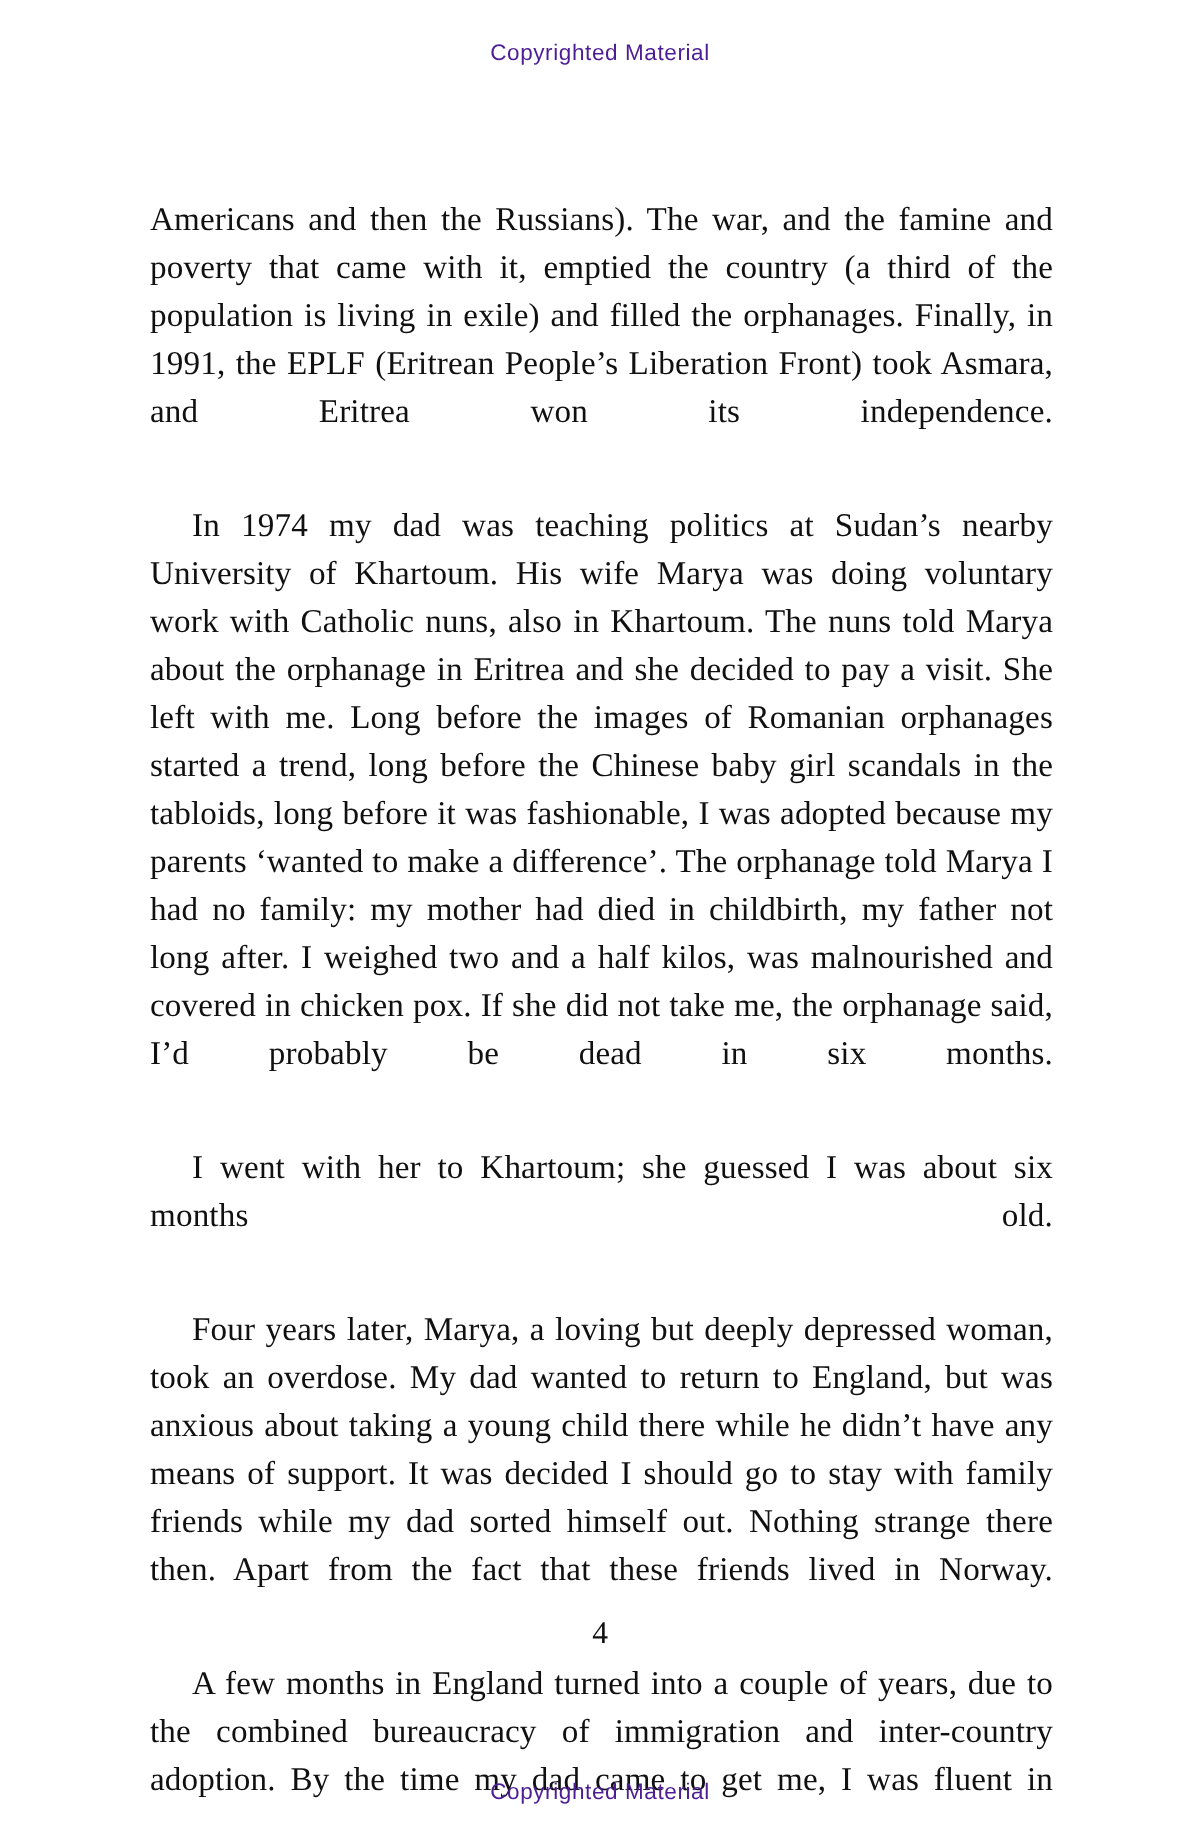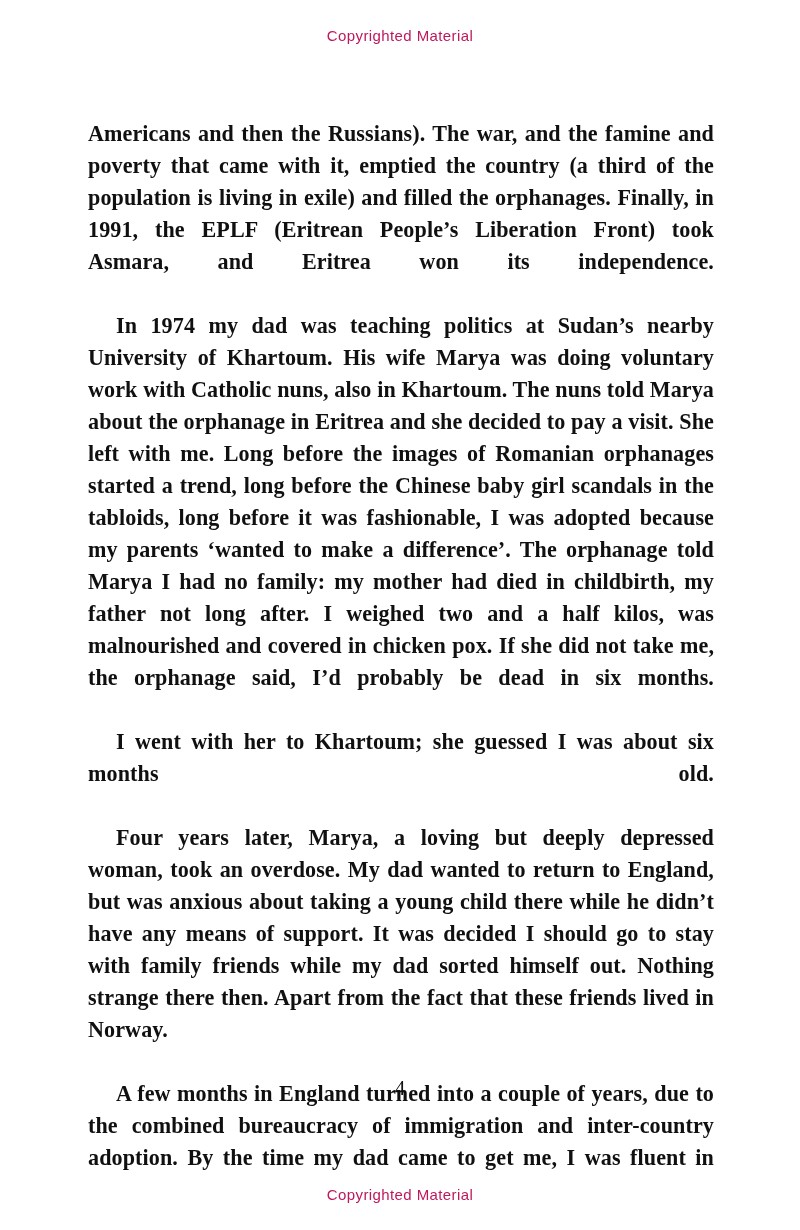--- a/index.html
+++ b/index.html
@@ -23,7 +23,7 @@
     font-family: "Liberation Sans", sans-serif;
     font-size: 15px;
     letter-spacing: 0.4px;
-    color: #be185d;
+    color: #4c1d95;
   }
   .watermark-top { top: 27px; }
   .watermark-bottom { top: 1186px; }

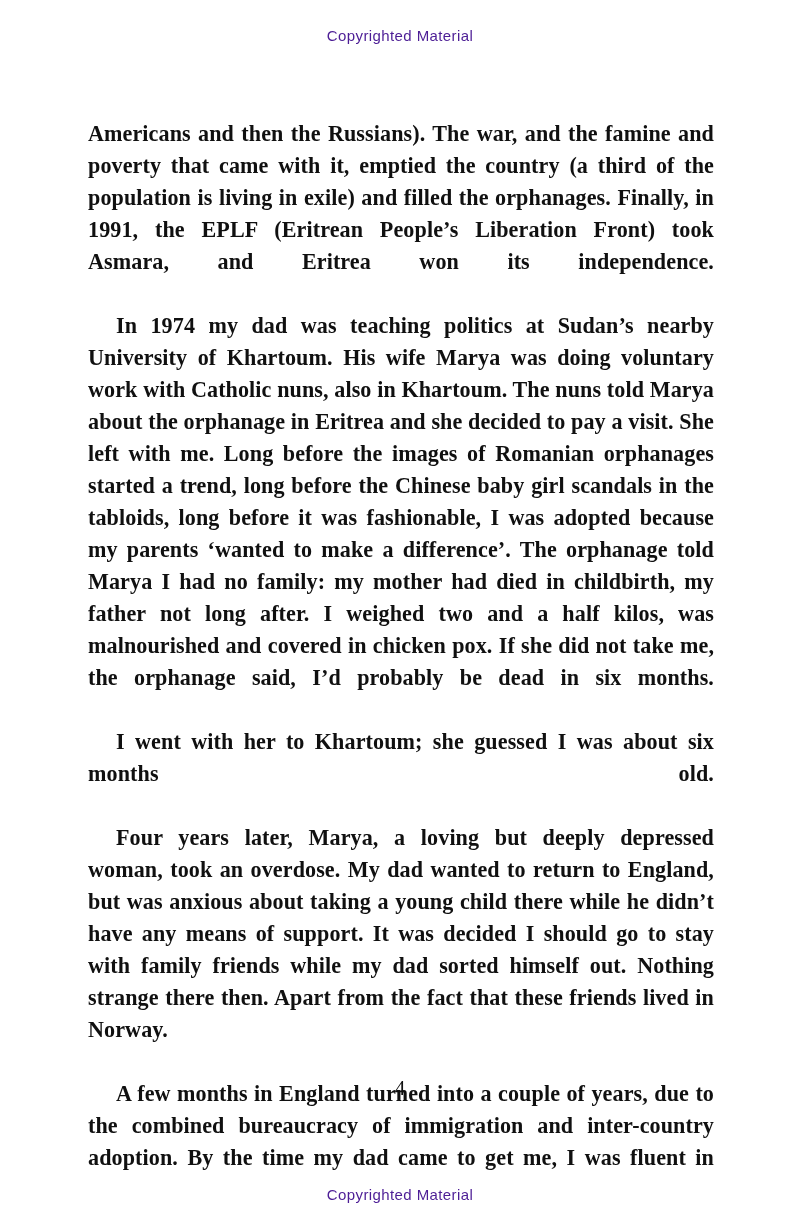--- a/index.html
+++ b/index.html
@@ -56,9 +56,8 @@
     hyphens: none;
   }
   .text-block p {
-    margin: 0;
+    margin: 12px;
     text-indent: 0;
-    font-weight: bold;
   }
   .text-block p.indent {
     text-indent: 28px;

